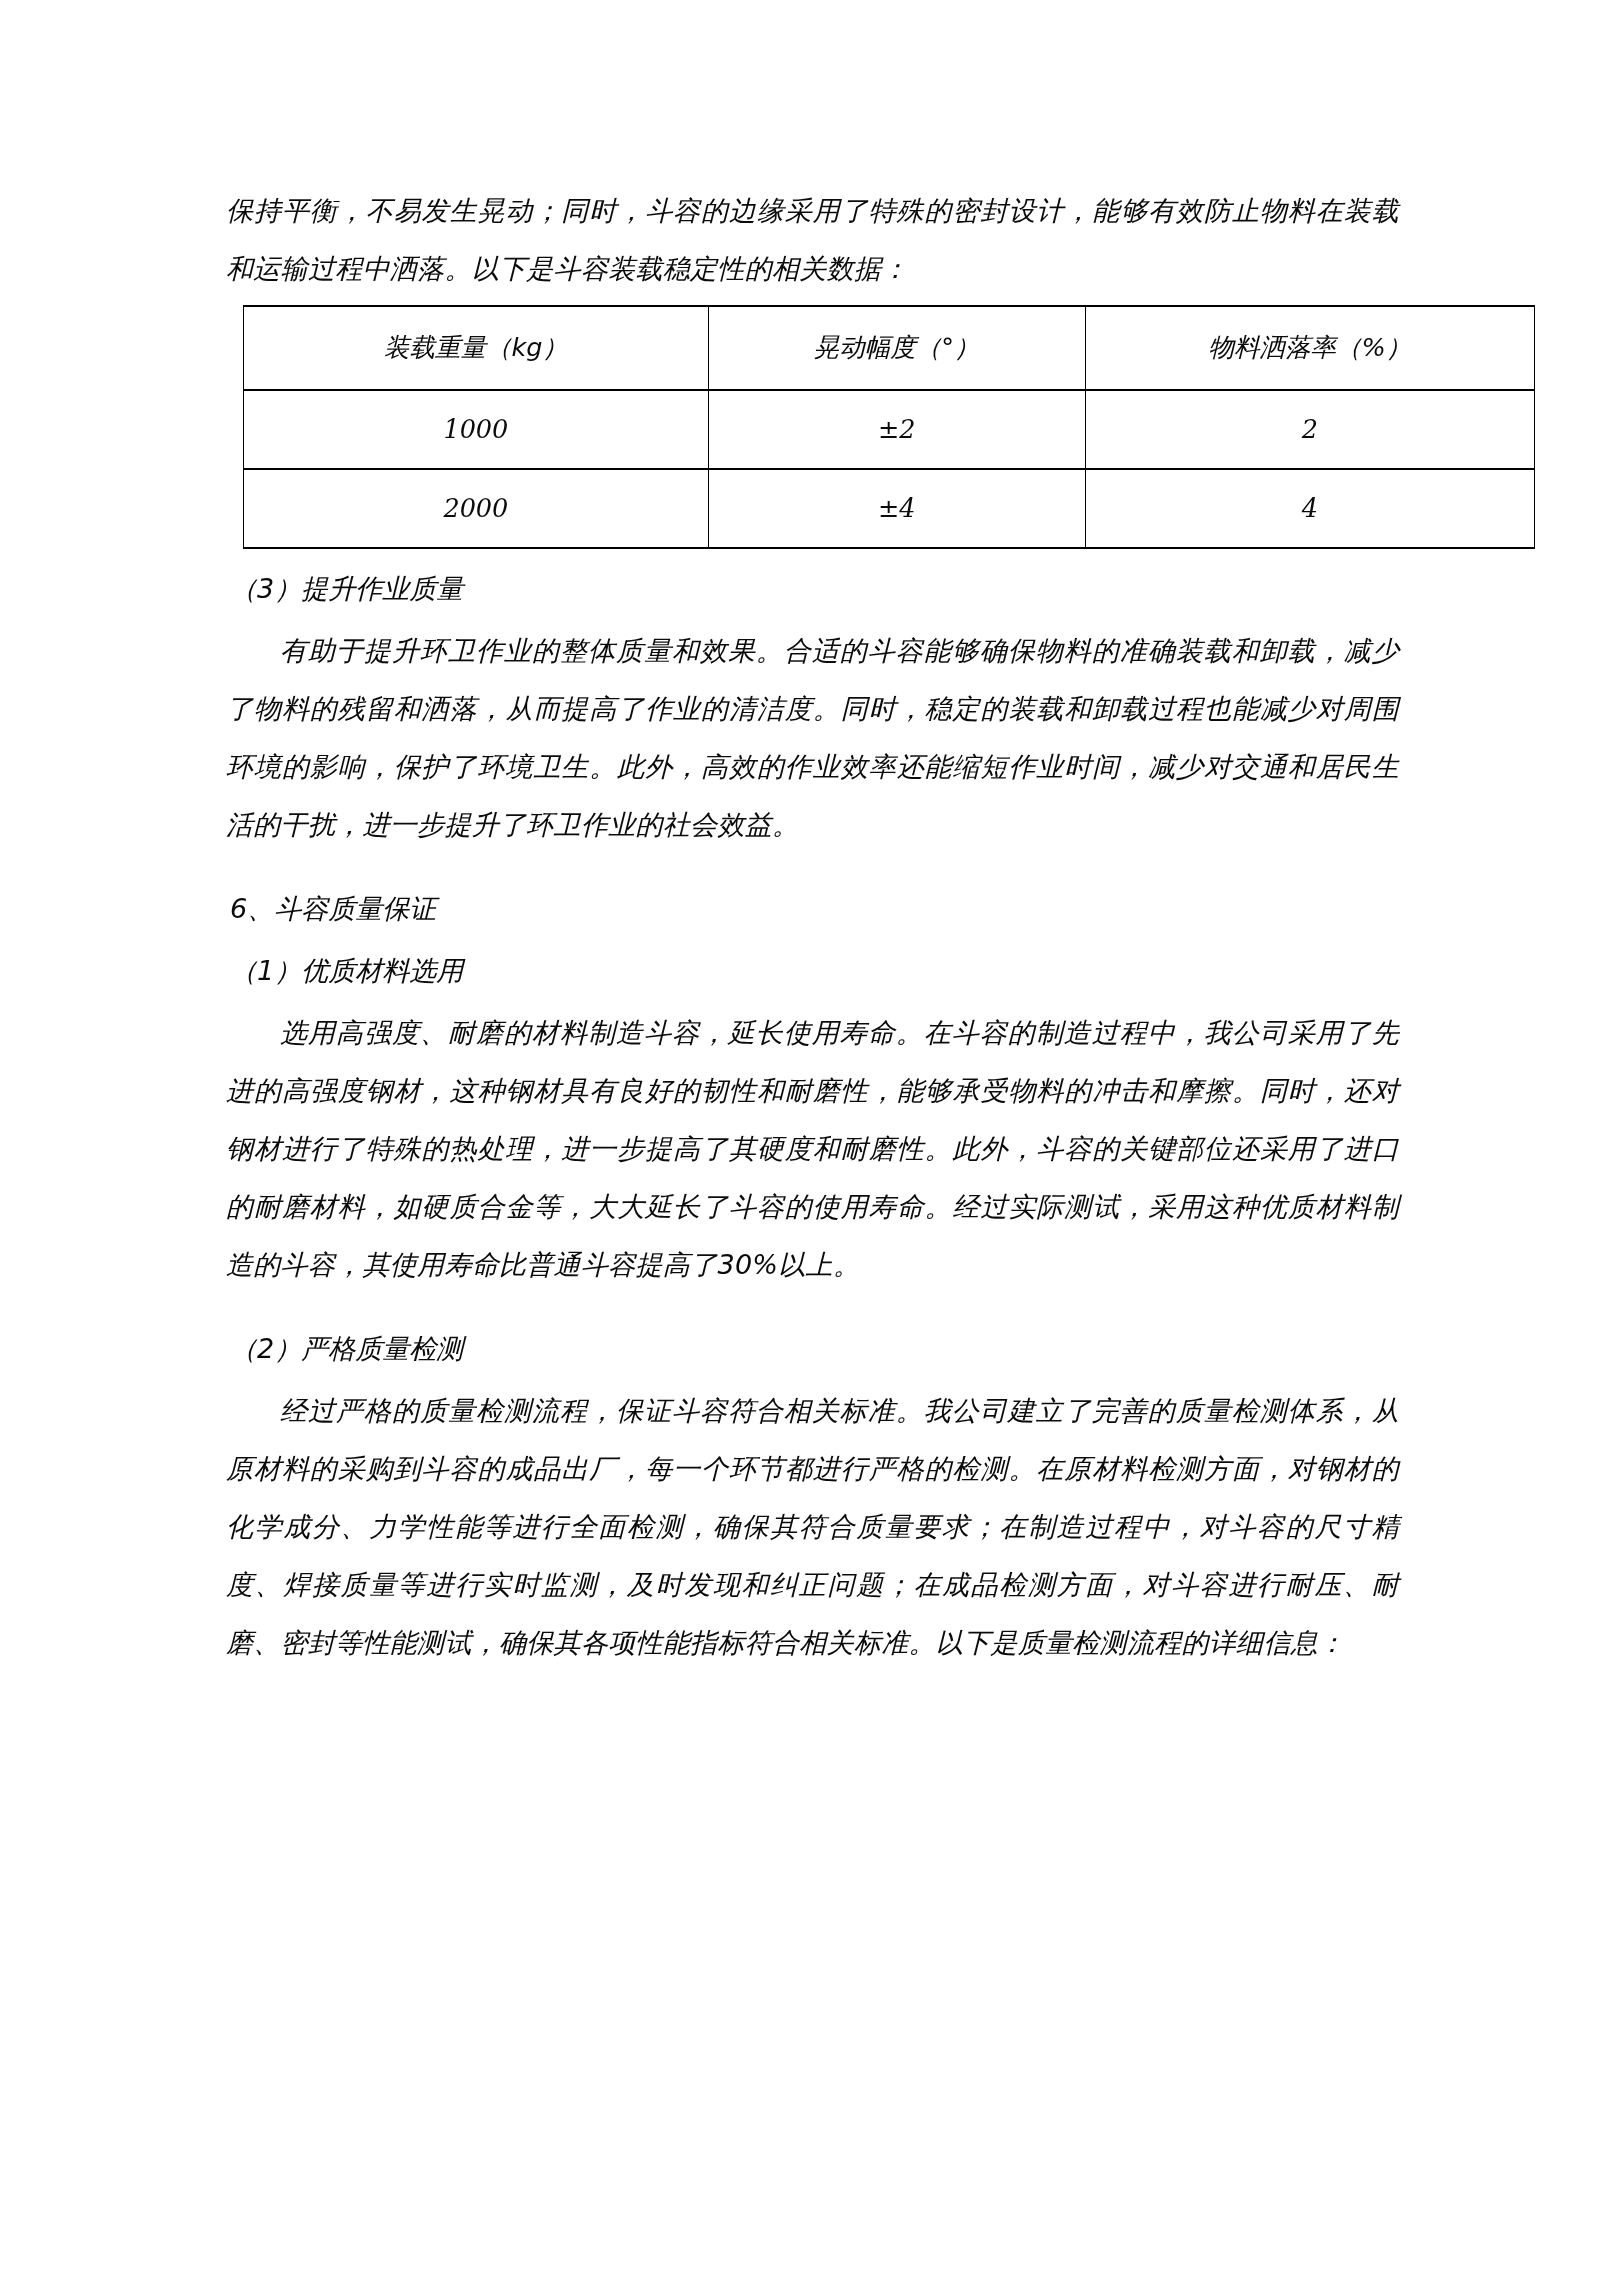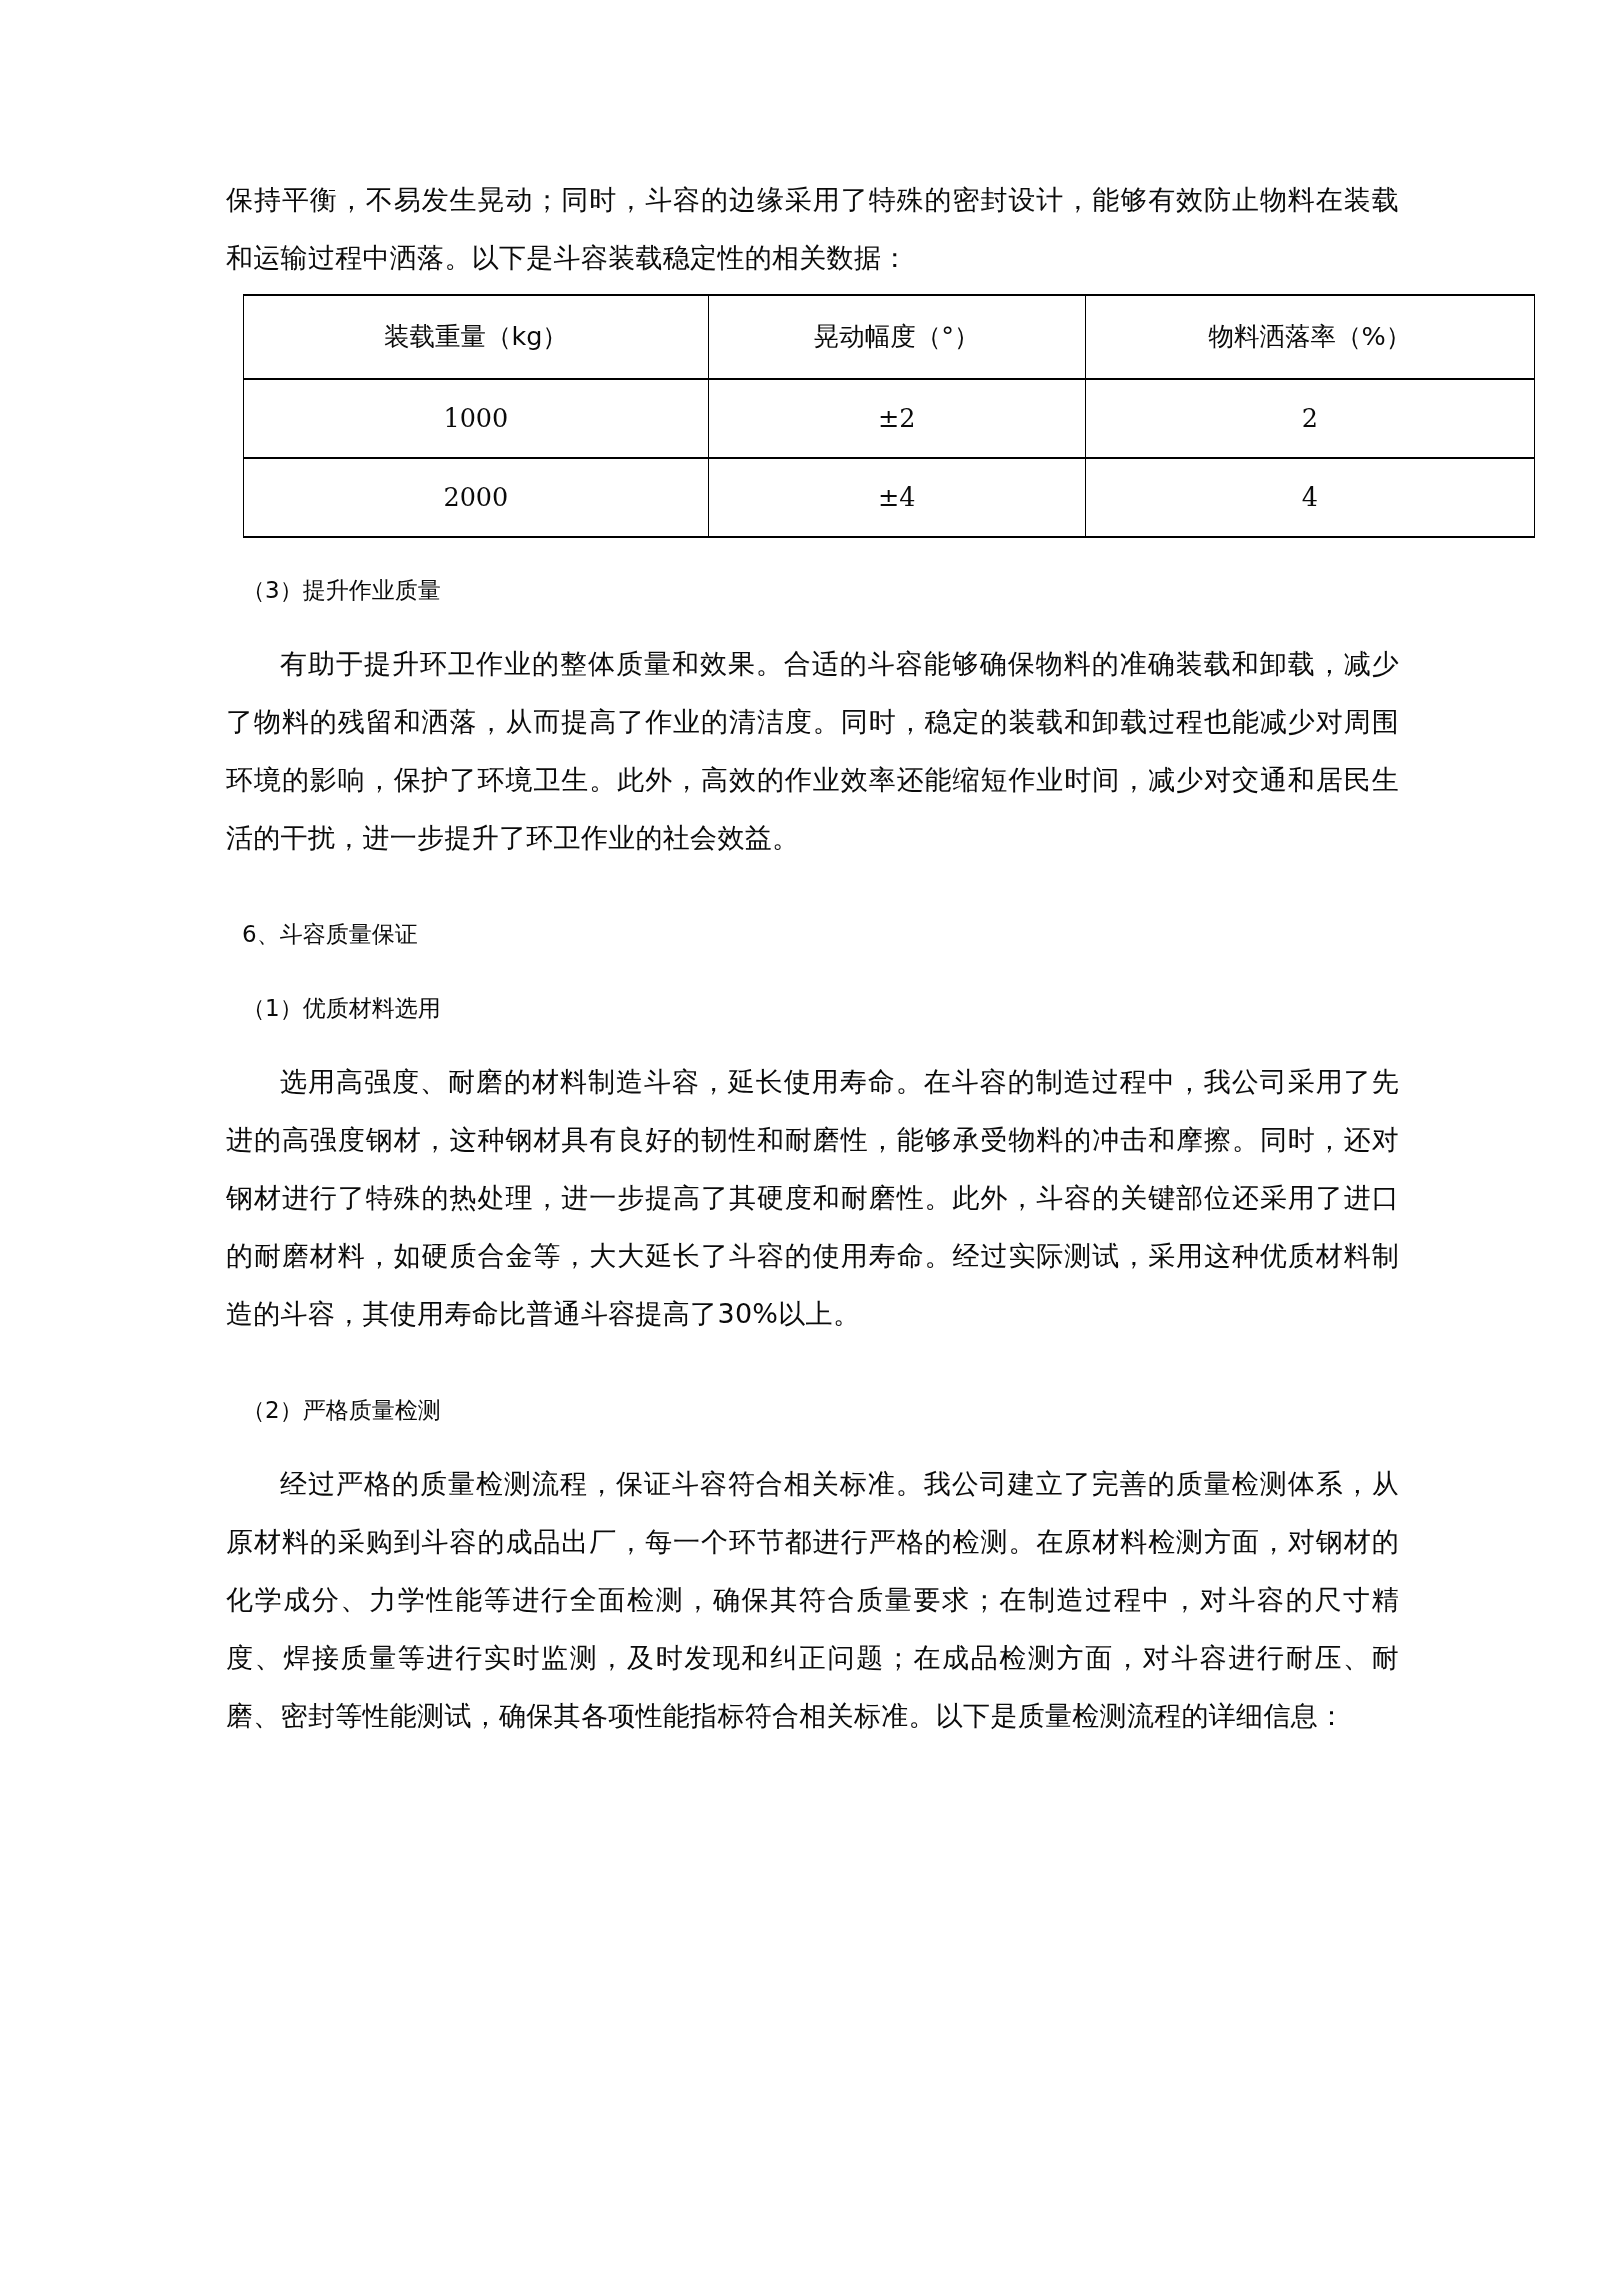--- a/index.html
+++ b/index.html
@@ -22,8 +22,9 @@
   .content {
     position: absolute;
     left: 226px;
-    top: 171px;
+    top: 182px;
     width: 1173px;
+    font-style: italic;
   }
   .para {
     font-size: 27px;

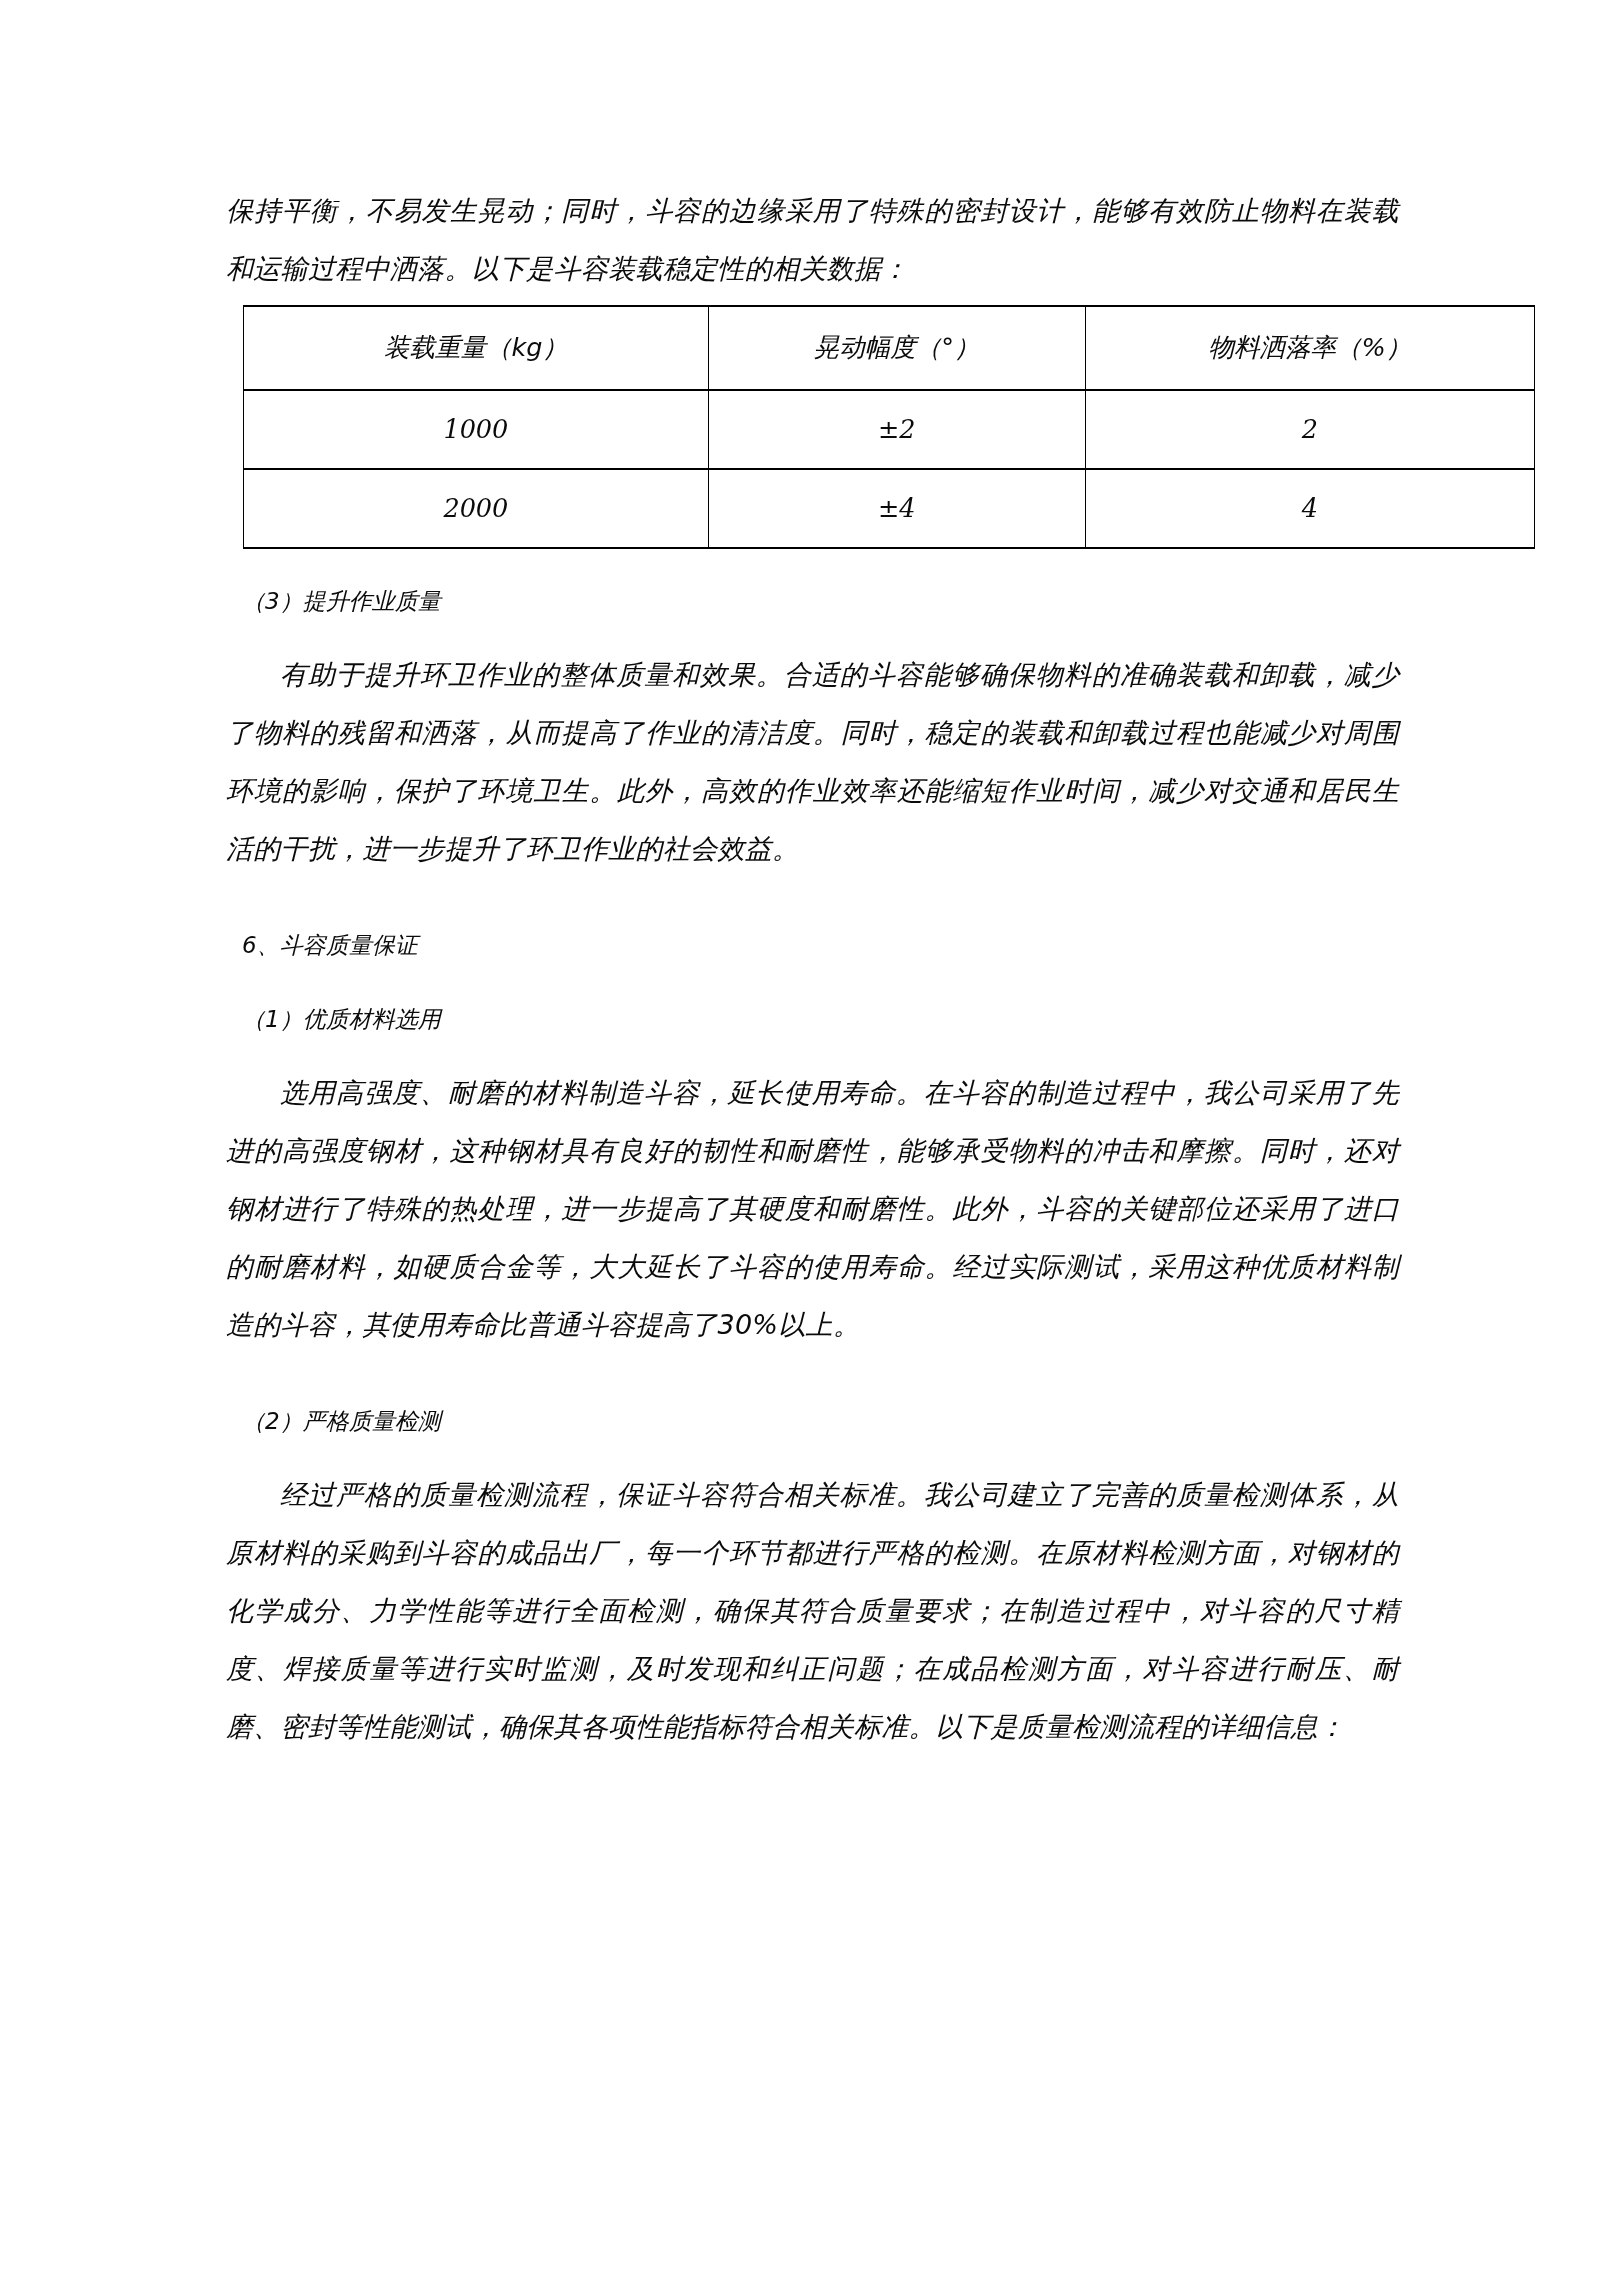--- a/index.html
+++ b/index.html
@@ -42,9 +42,9 @@
   .gap-sm { height: 7.9px; }
   .gap-md { height: 22px; }
   .heading {
-    font-size: 23px;
+    font-size: 27px;
     line-height: 58px;
-    margin: 16px;
+    margin: 4px;
     font-weight: normal;
     color: #0b0b0b;
   }

